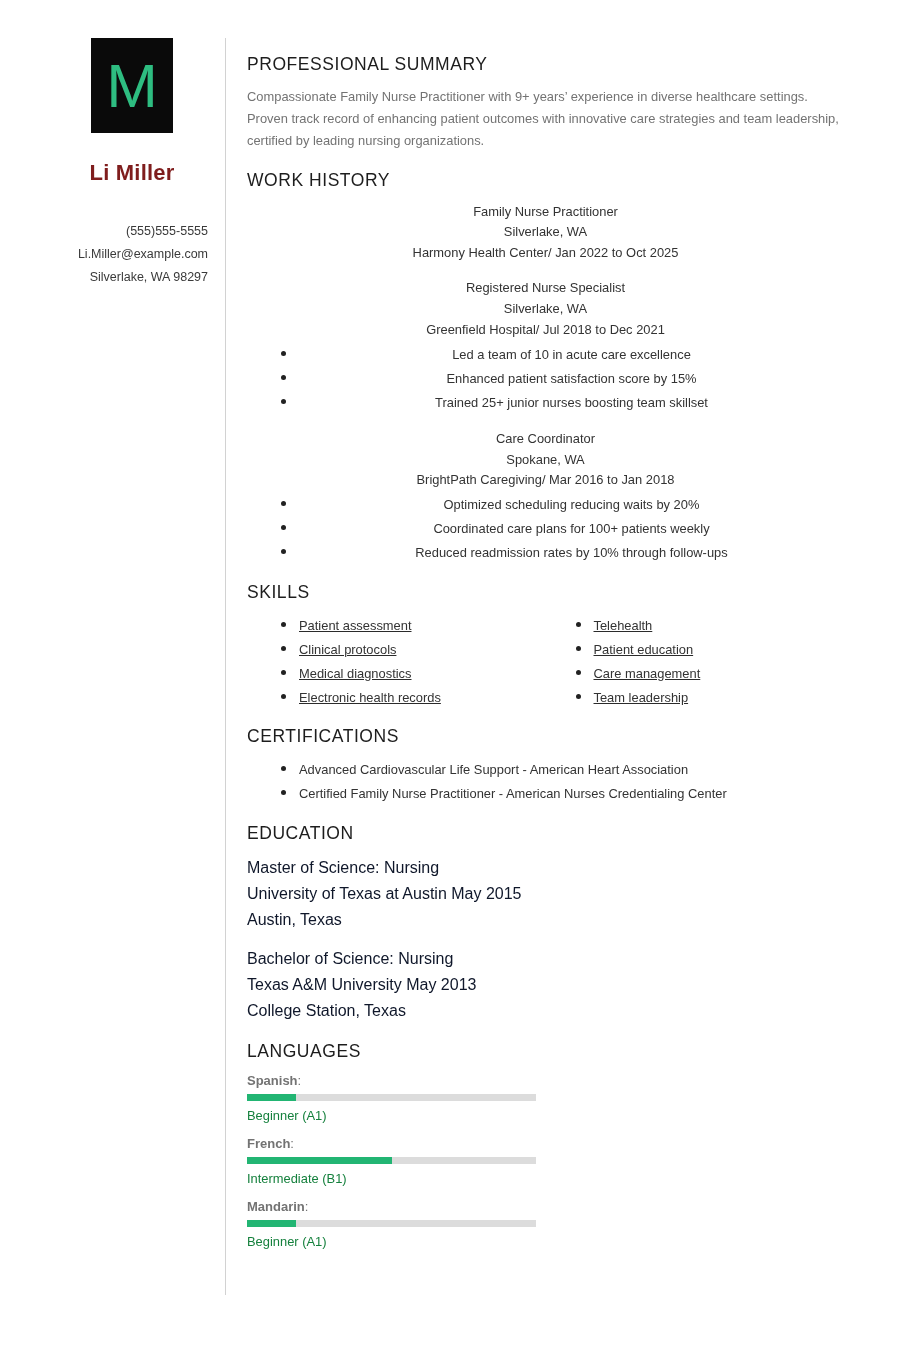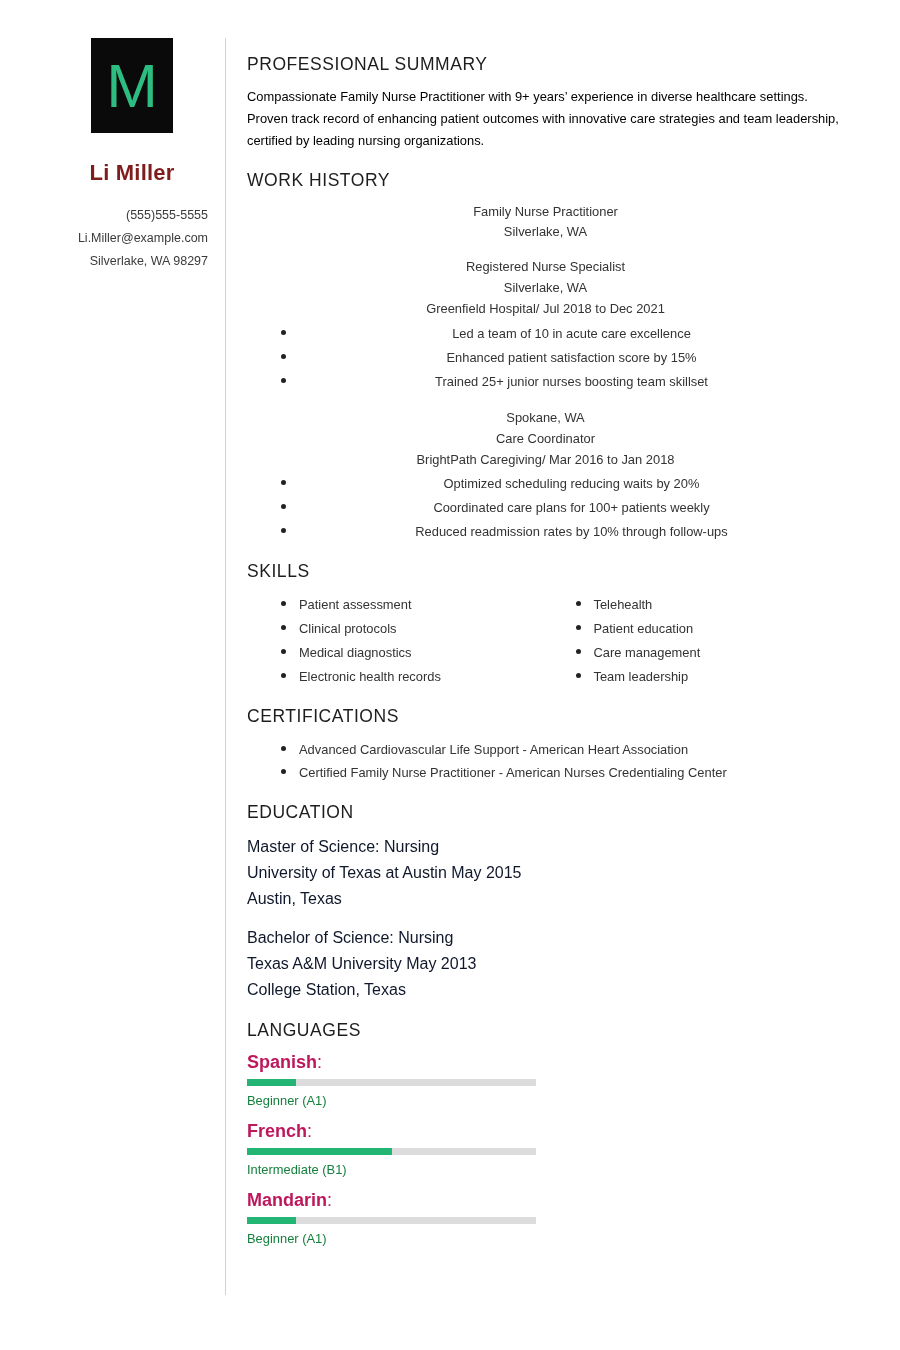--- a/index.html
+++ b/index.html
@@ -87,7 +87,7 @@
   .summary-text {
     font-size: 12.9px;
     line-height: 1.72;
-    color: #000000;
+    color: #737373;
     margin: 0;
     max-width: 592px;
   }

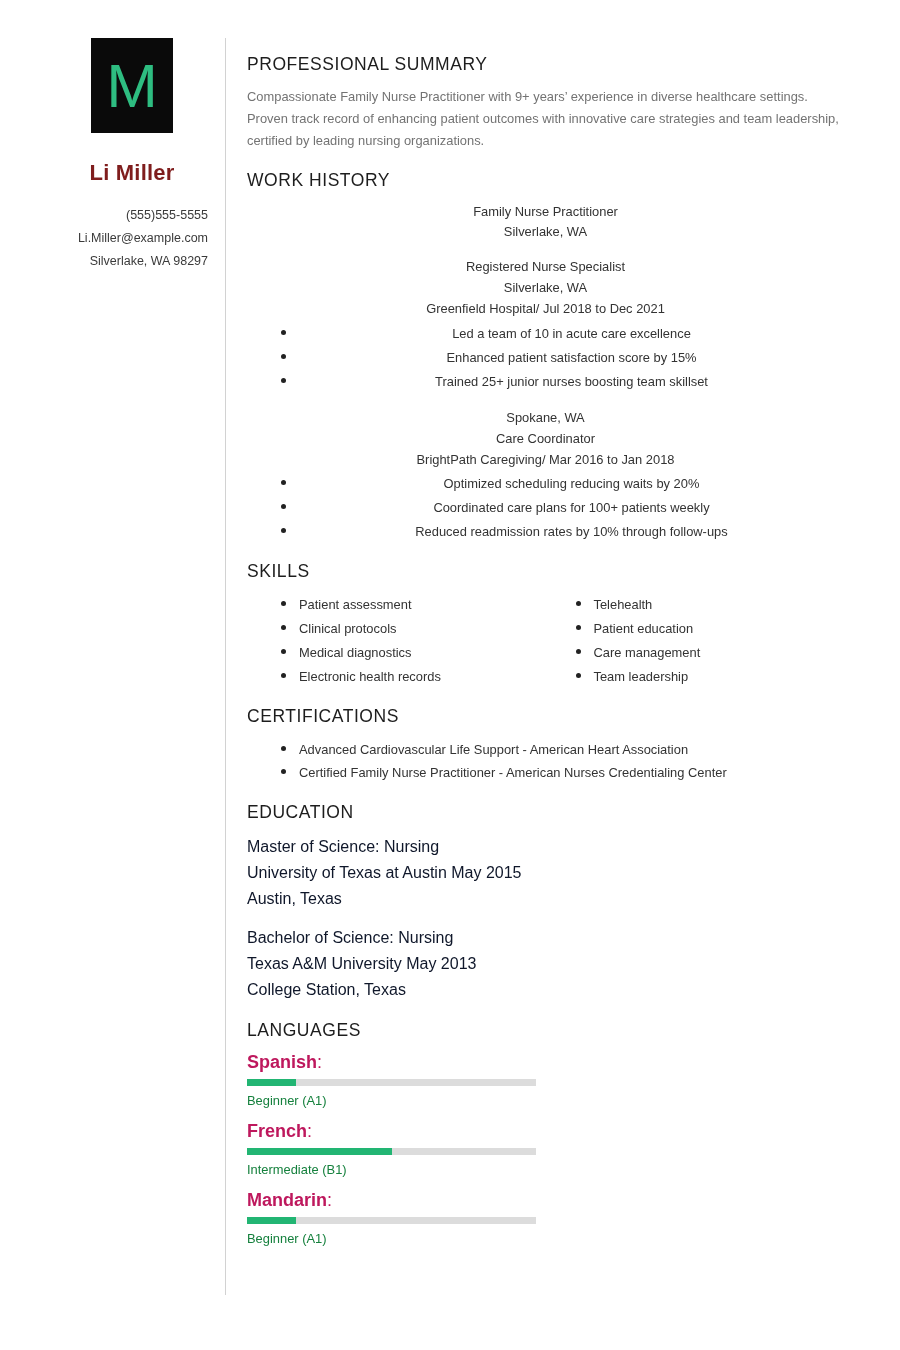--- a/index.html
+++ b/index.html
@@ -51,7 +51,7 @@
     letter-spacing: 0.2px;
   }
   .contact {
-    margin-top: 18px;
+    margin-top: 34px;
     font-size: 12.5px;
     line-height: 1.82;
     color: #3a3a3a;

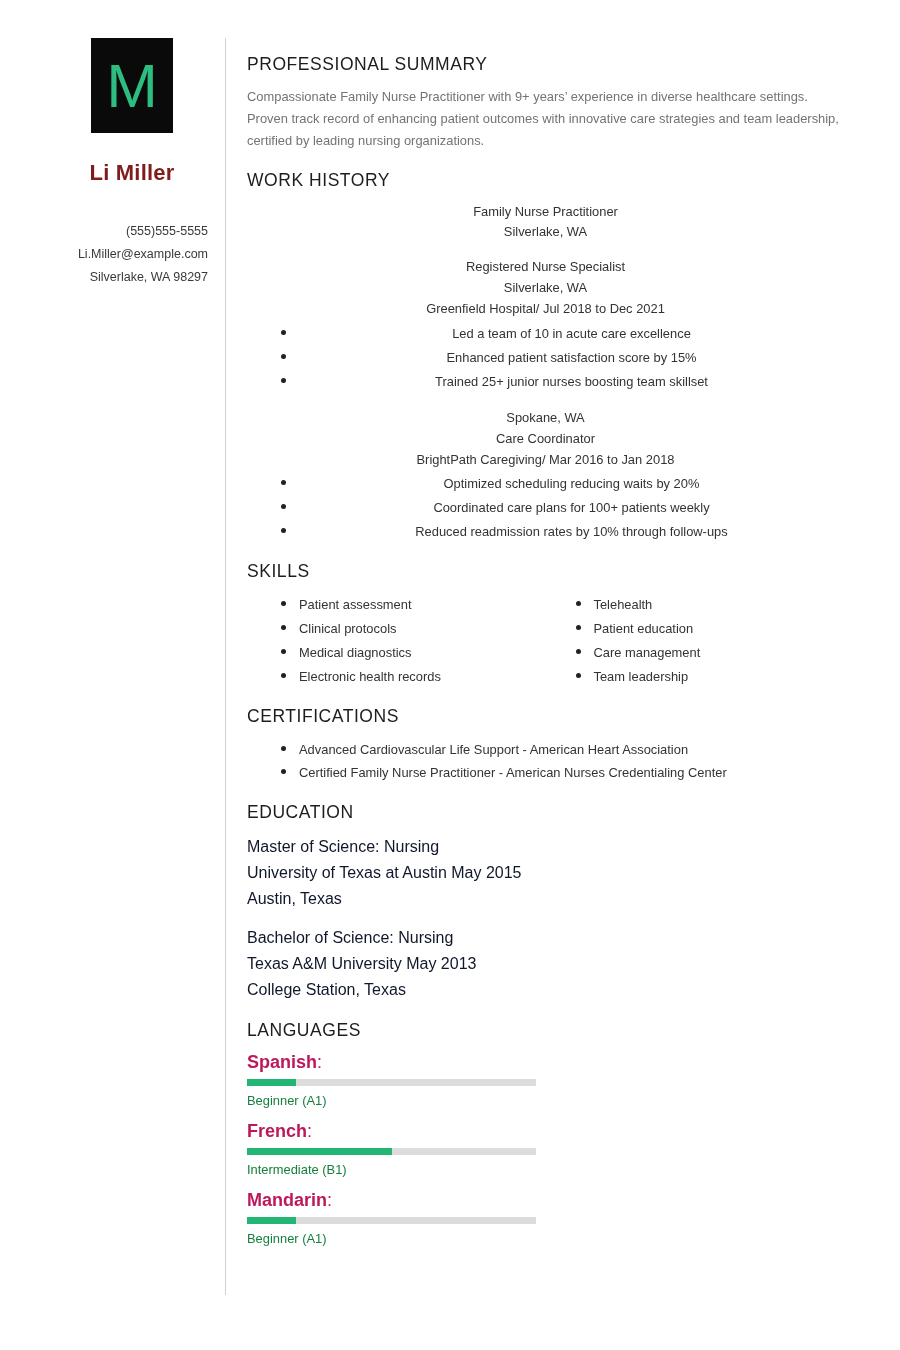--- a/index.html
+++ b/index.html
@@ -201,6 +201,7 @@
       <div class="job">
         <div class="job-line">Family Nurse Practitioner</div>
         <div class="job-line">Silverlake, WA</div>
+        <div class="job-line">Harmony Health Center/ Jan 2022 to Oct 2025</div>
       </div>
 
       <div class="job">

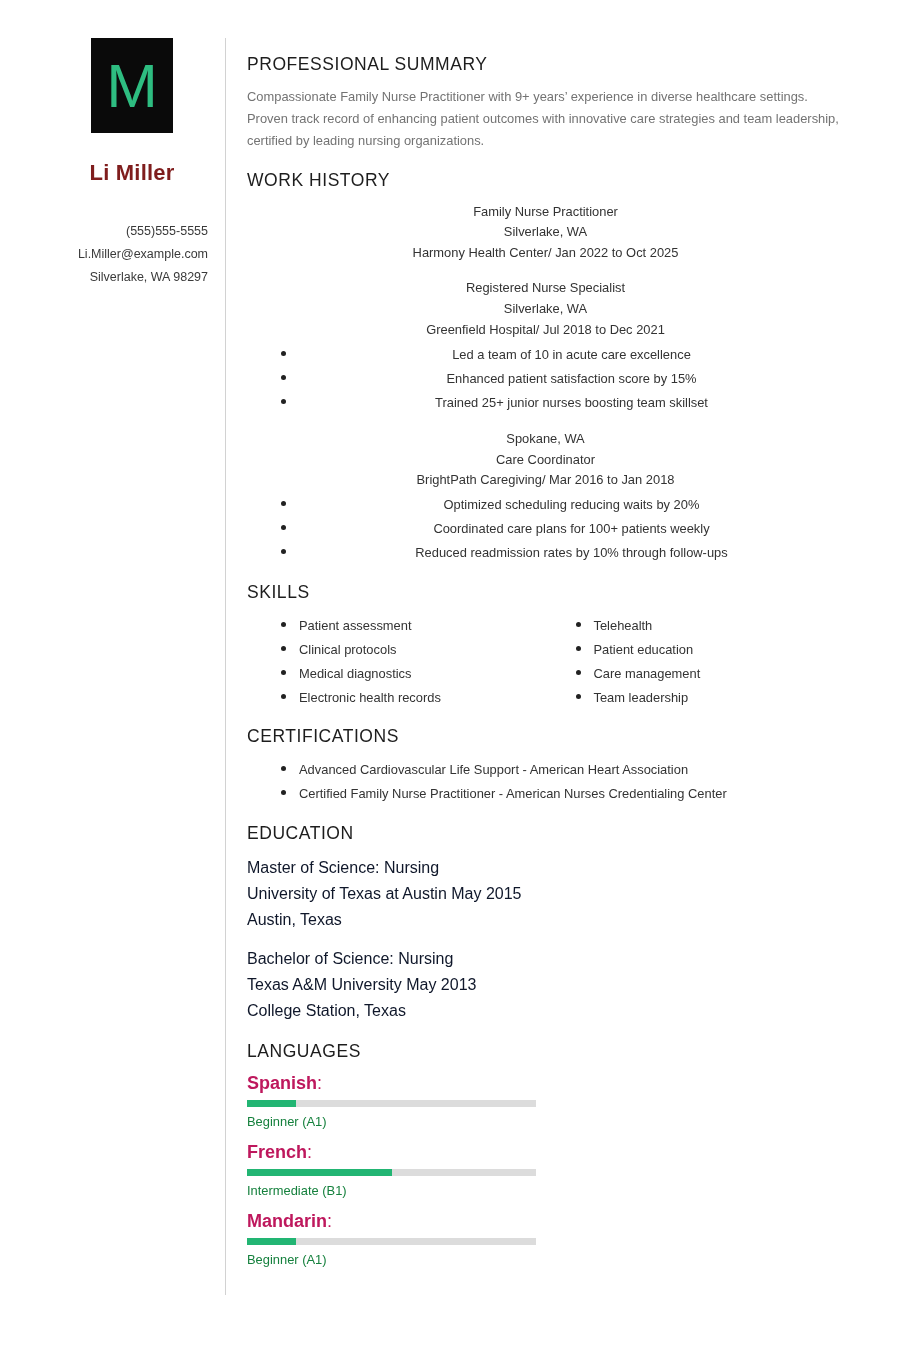--- a/index.html
+++ b/index.html
@@ -216,8 +216,8 @@
       </div>
 
       <div class="job">
+        <div class="job-line">Care Coordinator</div>
         <div class="job-line">Spokane, WA</div>
-        <div class="job-line">Care Coordinator</div>
         <div class="job-line">BrightPath Caregiving/ Mar 2016 to Jan 2018</div>
         <ul class="bullets">
           <li>Optimized scheduling reducing waits by 20%</li>

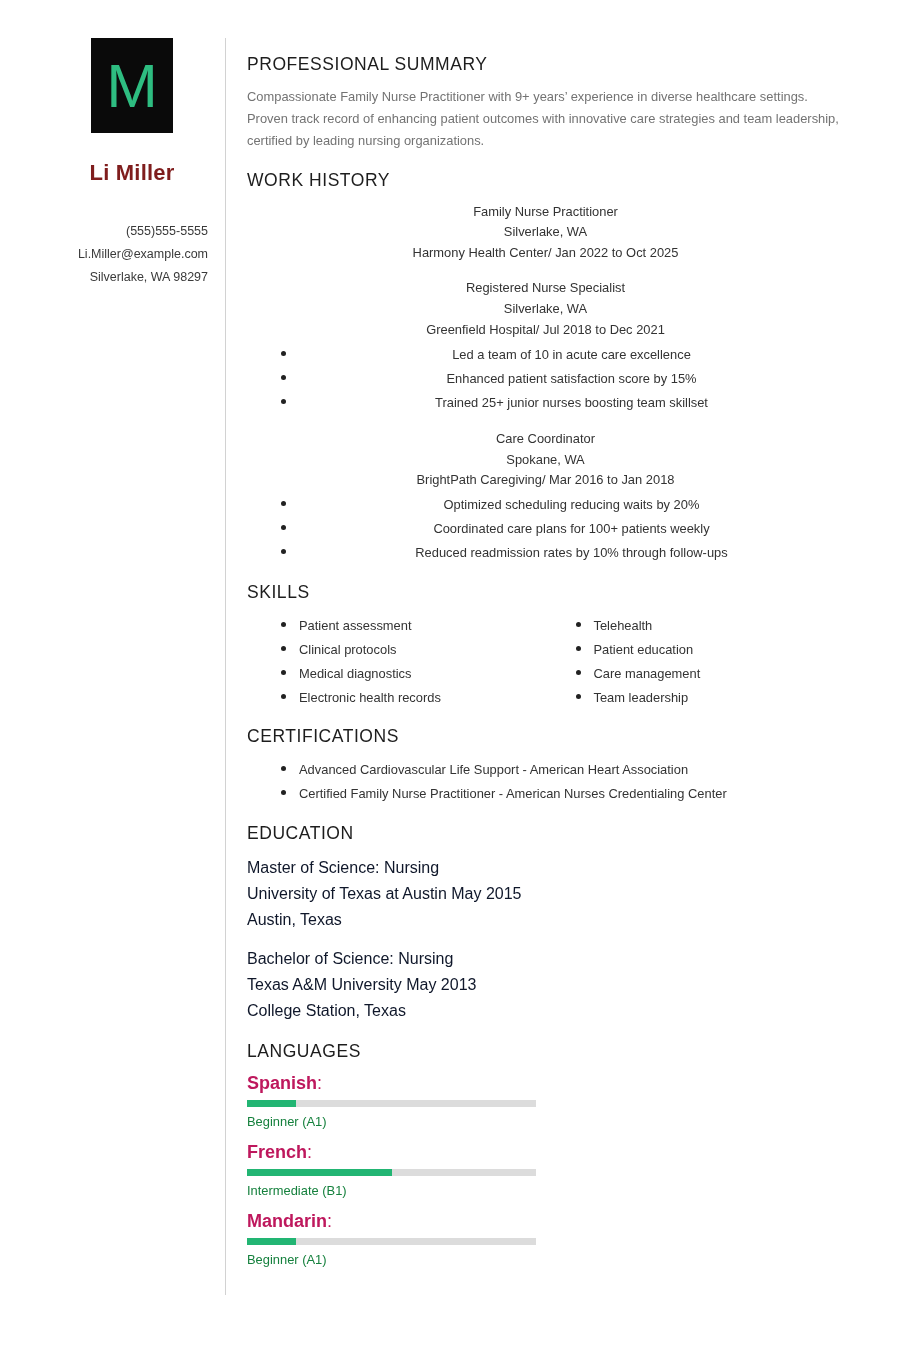--- a/index.html
+++ b/index.html
@@ -123,6 +123,7 @@
   .skills-grid {
     display: flex;
     gap: 0;
+    text-decoration: underline;
   }
   .skills-grid ul.bullets { width: 50%; margin-top: 0; }
   .skills-grid ul.bullets + ul.bullets { padding-left: 28px; }

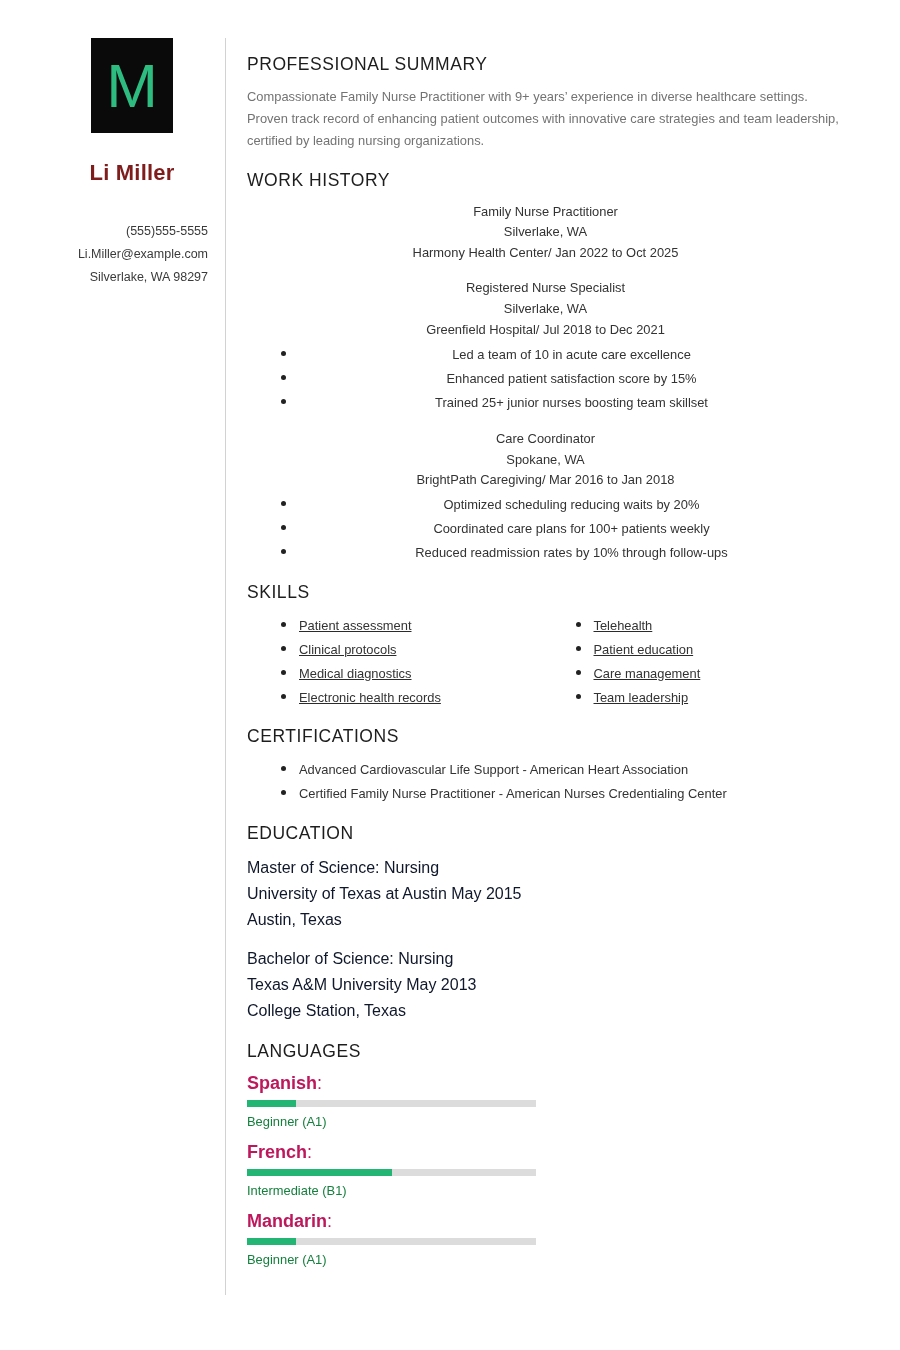--- a/index.html
+++ b/index.html
@@ -147,9 +147,9 @@
     margin-bottom: 13px;
   }
   .lang-name {
-    font-size: 18px;
+    font-size: 13px;
     font-weight: bold;
-    color: #be185d;
+    color: #737373;
     margin-bottom: 6px;
   }
   .lang-name .colon { font-weight: normal; }

